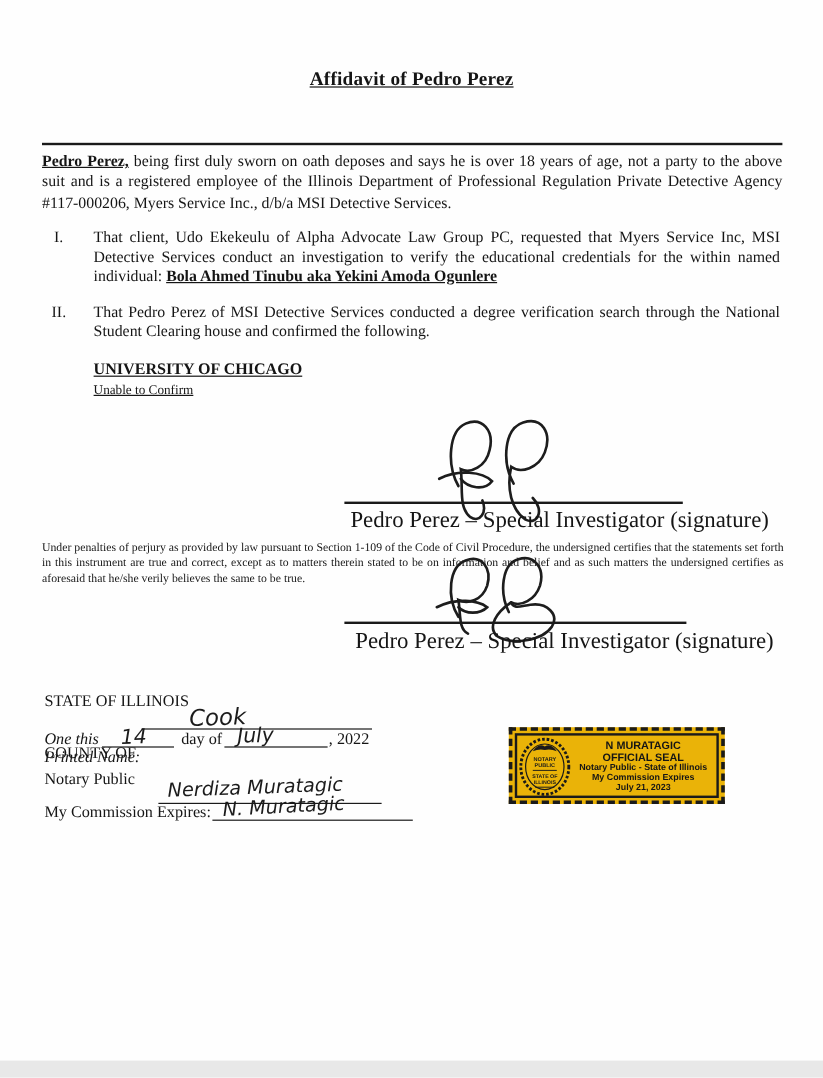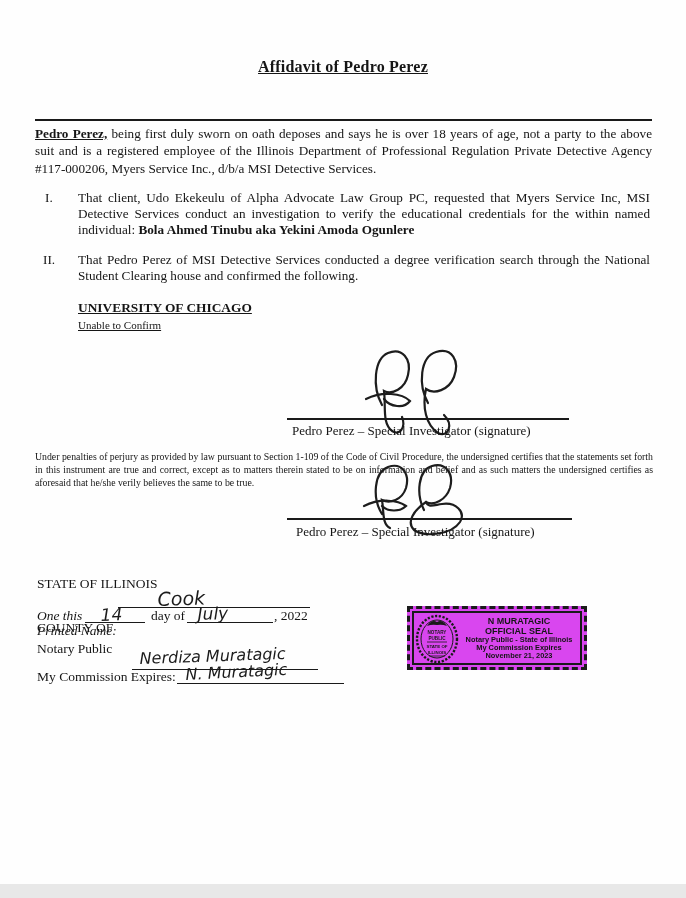--- a/index.html
+++ b/index.html
@@ -34,7 +34,7 @@
     font-size:13.2px;line-height:16px;text-align:justify;
     width:572px;
   }
-  .hl{font-weight:bold;}
+  .hl{font-weight:bold;text-decoration:underline;}
   .finding-u{font-weight:bold;text-decoration:underline;font-size:13.4px;line-height:16px;}
   .finding-r{text-decoration:underline;font-size:11px;line-height:16px;}
   .sigline{border-top:2px solid #1a1a1a;height:0;}

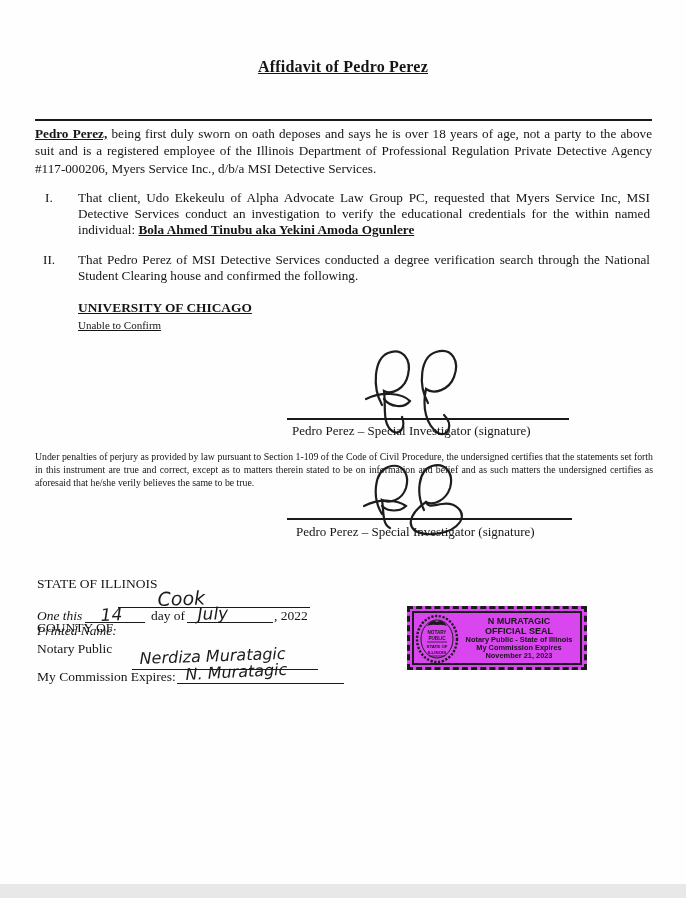--- a/index.html
+++ b/index.html
@@ -38,7 +38,7 @@
   .finding-u{font-weight:bold;text-decoration:underline;font-size:13.4px;line-height:16px;}
   .finding-r{text-decoration:underline;font-size:11px;line-height:16px;}
   .sigline{border-top:2px solid #1a1a1a;height:0;}
-  .caption{font-size:13px;}
+  .caption{font-size:19px;}
   .perjury{
     top:450px;left:35px;width:618px;
     font-size:9.8px;line-height:13px;

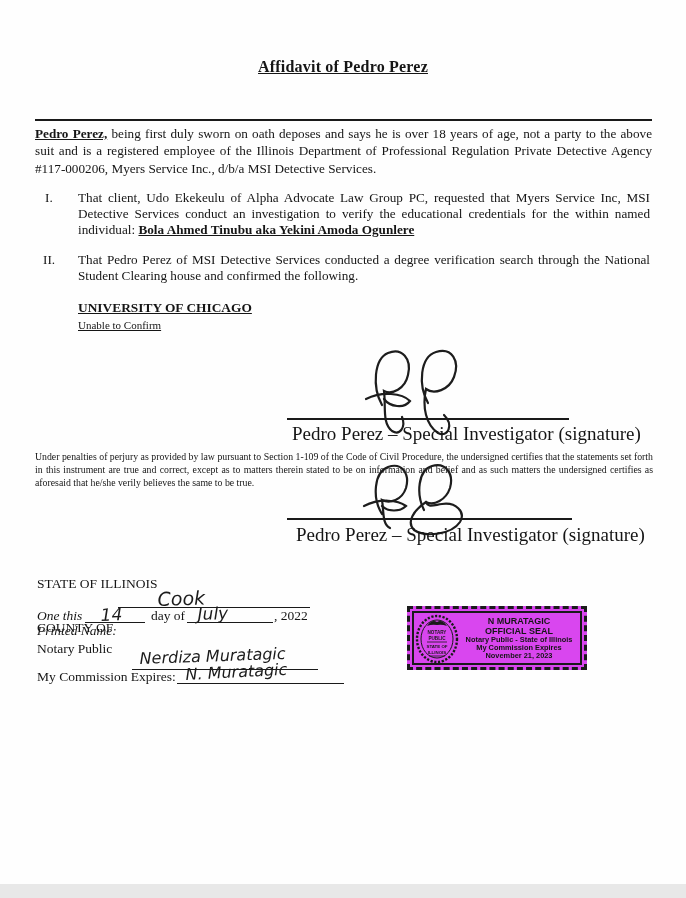--- a/index.html
+++ b/index.html
@@ -55,10 +55,10 @@
     transform-origin:left bottom;
   }
   .stamp{
-    top:606px;left:407px;width:180px;height:64px;
+    top:606px;left:424px;width:180px;height:64px;
     border:3px dashed #1a1a1a;
     box-sizing:border-box;
-    background:#d946ef;
+    background:#eab308;
   }
   .stamp-inner{
     position:absolute;inset:2px;

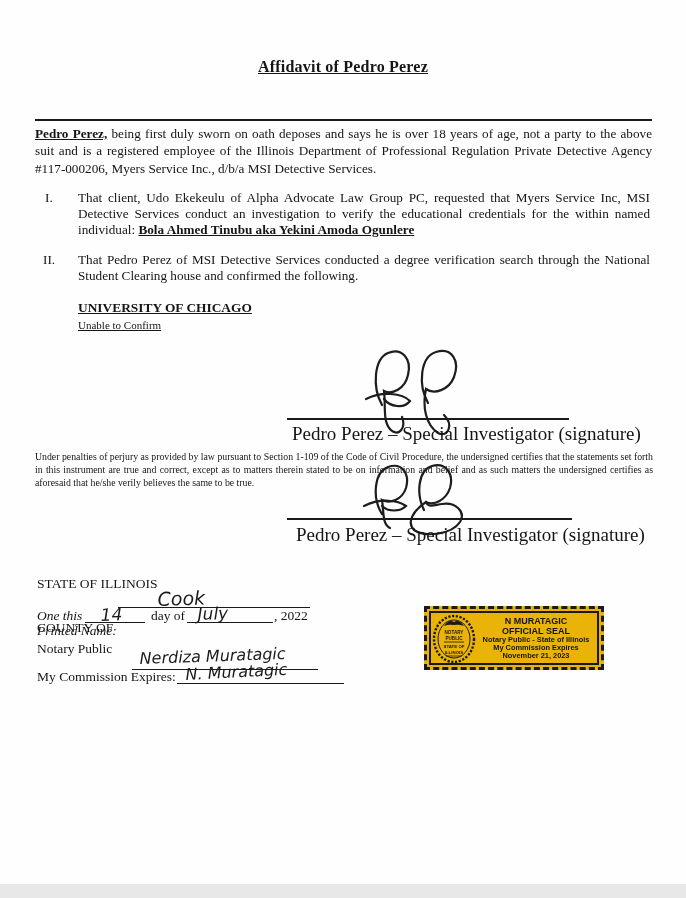--- a/index.html
+++ b/index.html
@@ -166,7 +166,7 @@
         <div class="stamp-seal">OFFICIAL SEAL</div>
         <div class="stamp-small">Notary Public - State of Illinois</div>
         <div class="stamp-small">My Commission Expires</div>
-        <div class="stamp-small">November 21, 2023</div>
+        <div class="stamp-small">July 21, 2023</div>
       </div>
     </div>
   </div>

